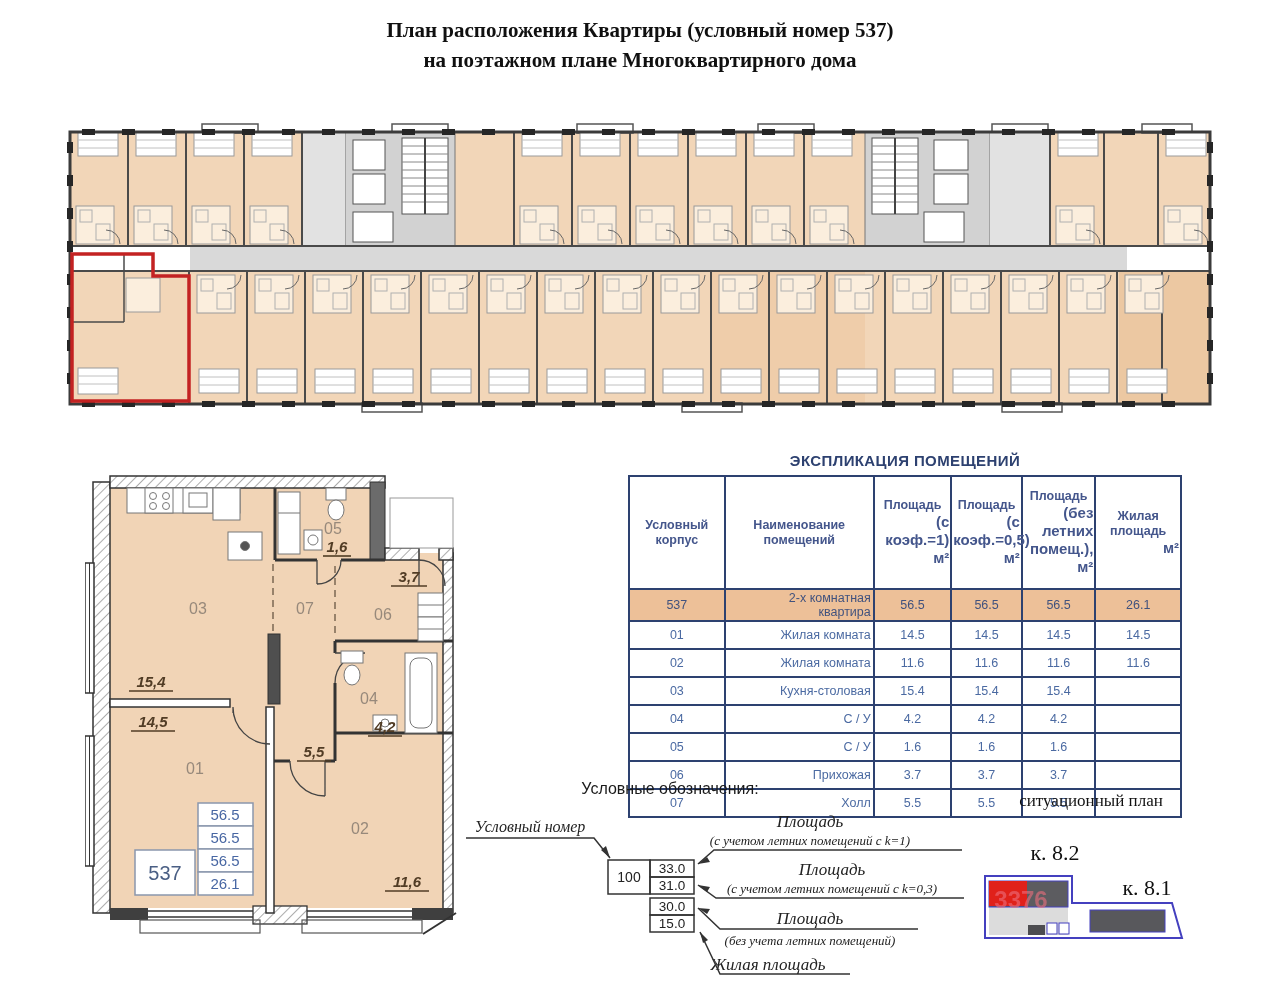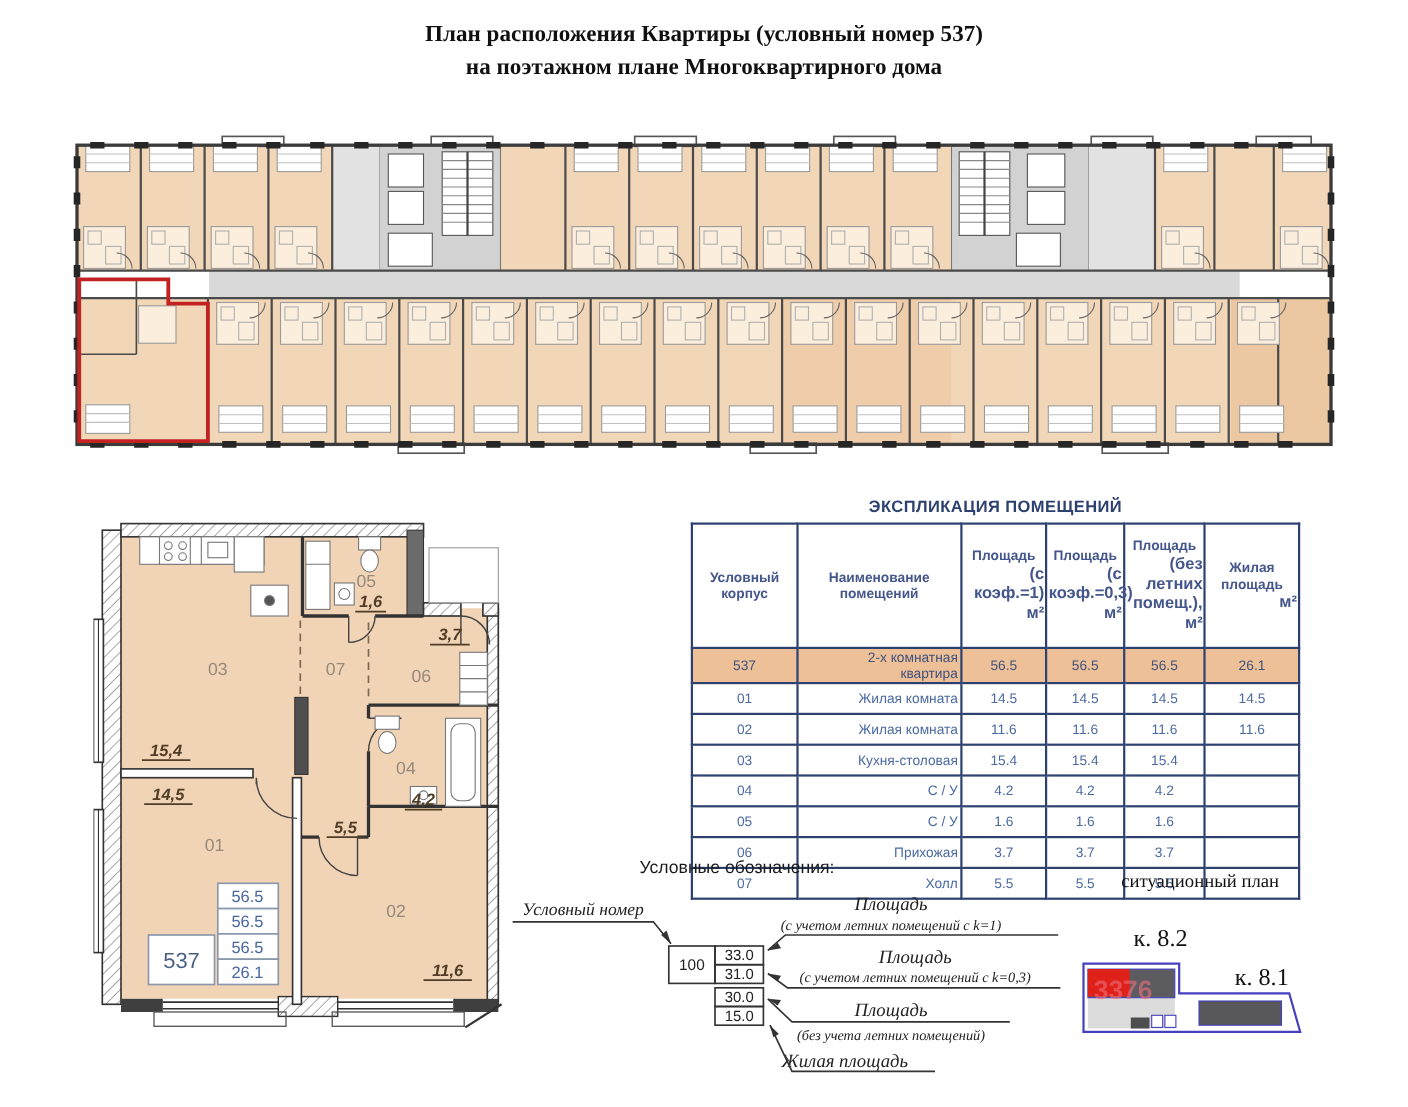--- a/index.html
+++ b/index.html
@@ -381,7 +381,7 @@
           </th>
       <th>
         <div class="h1">Площадь</div>
-        <div class="h2">(с коэф.=0,3)</div>
+        <div class="h2">(с коэф.=0,5)</div>
         <div class="h2">м²</div>
           </th>
       <th>

